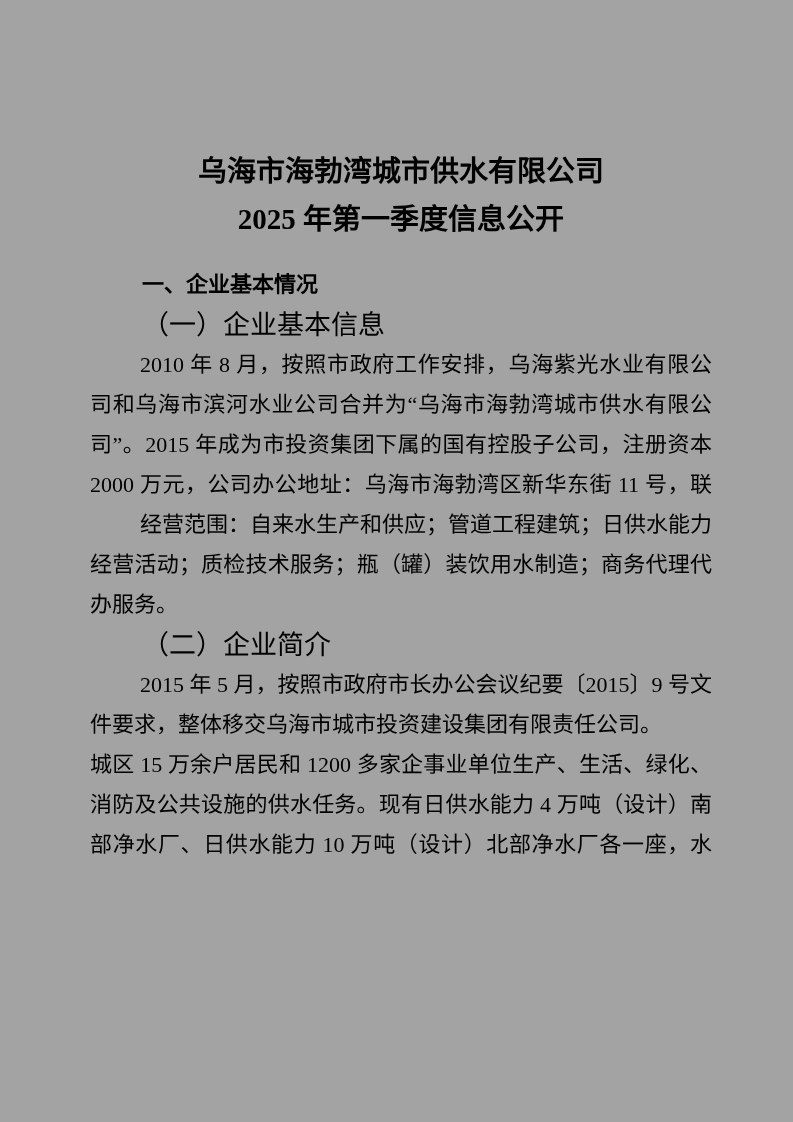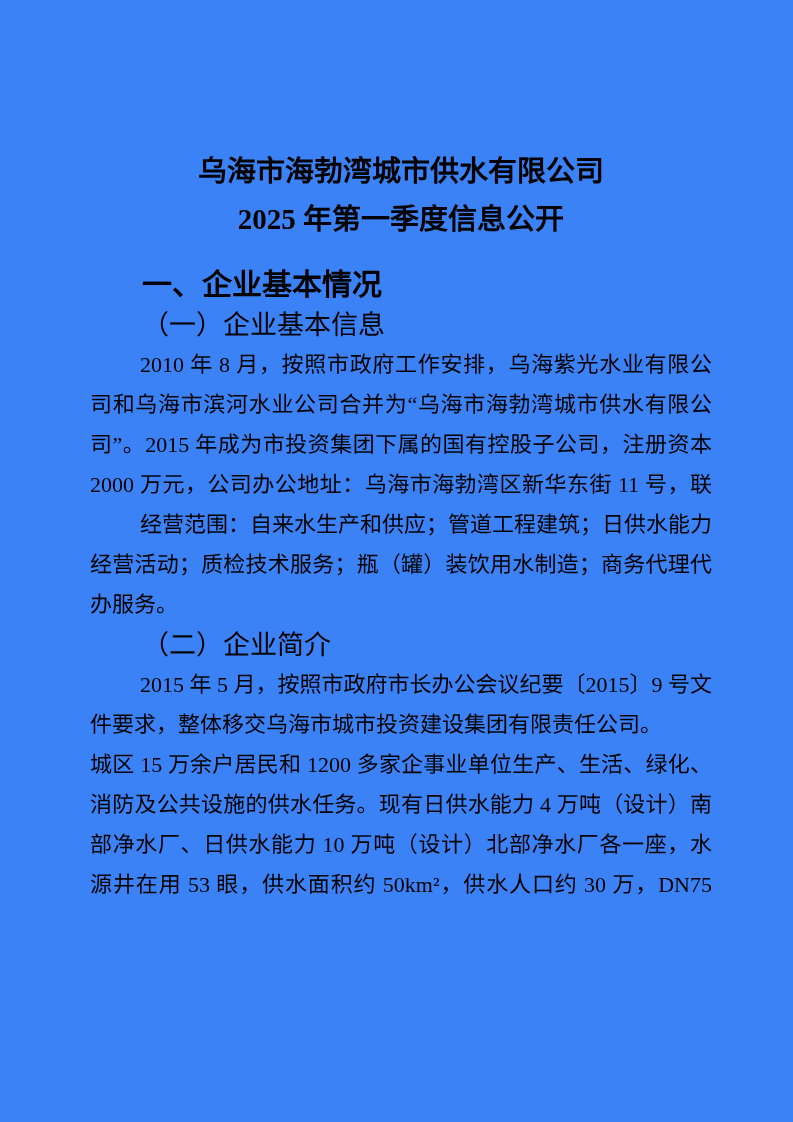--- a/index.html
+++ b/index.html
@@ -11,7 +11,7 @@
     position: relative;
     width: 793px;
     height: 1122px;
-    background: #3b82f6;
+    background: #a3a3a3;
     color: #000000;
     font-family: "Liberation Serif", serif;
     overflow: hidden;

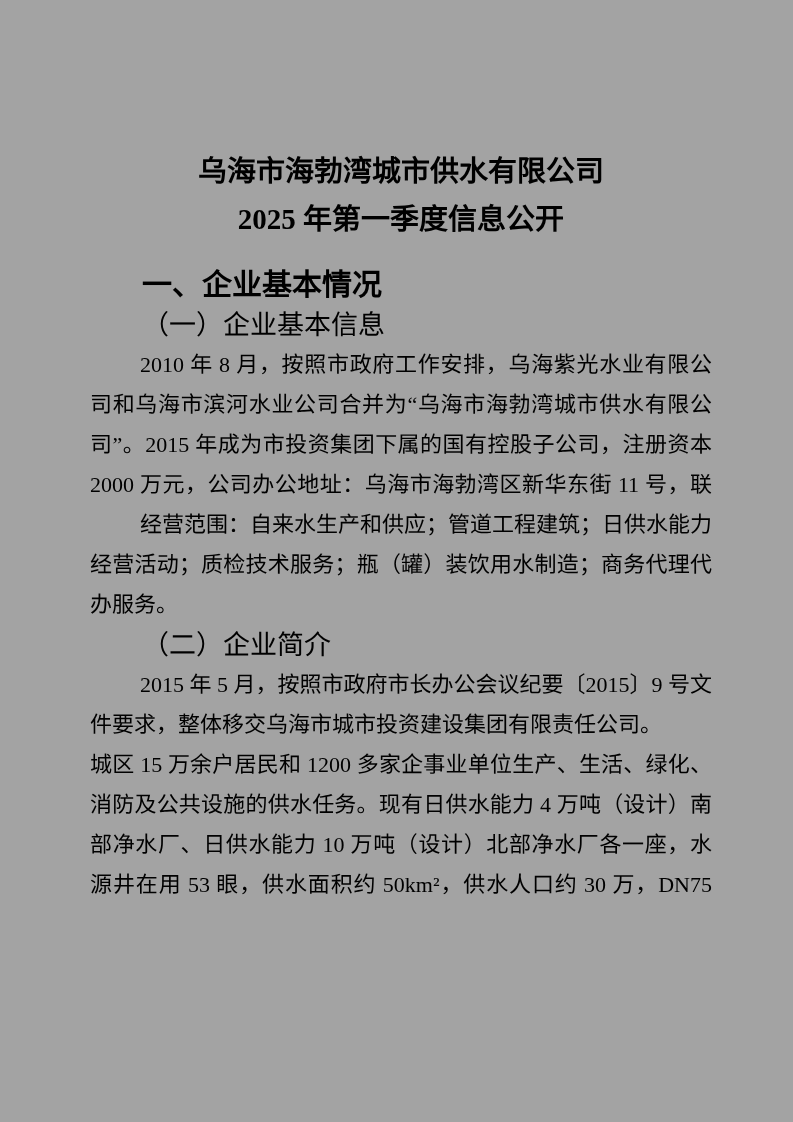--- a/index.html
+++ b/index.html
@@ -35,7 +35,7 @@
   .heading1 {
     font-family: "Liberation Sans", sans-serif;
     font-weight: bold;
-    font-size: 30px;
+    font-size: 22px;
     line-height: 40px;
     padding-left: 52px;
   }

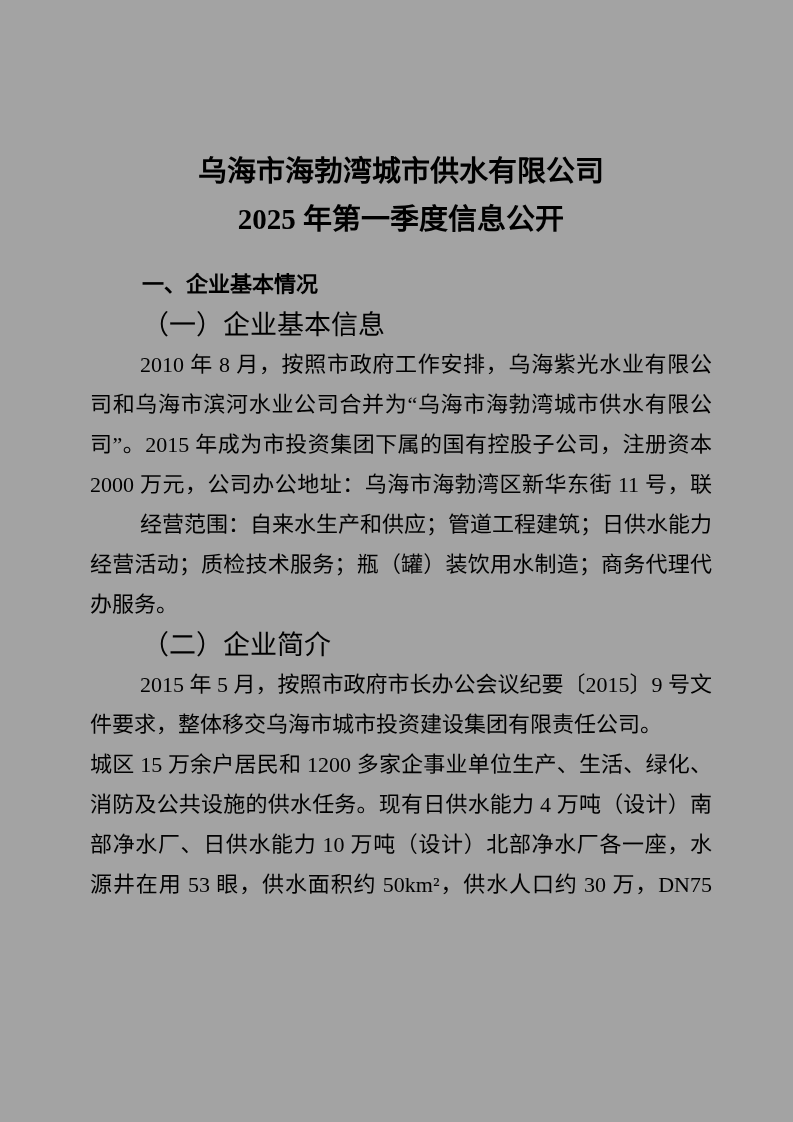--- a/index.html
+++ b/index.html
@@ -92,7 +92,6 @@
           <div class="line fill">城区 15 万余户居民和 1200 多家企事业单位生产、生活、绿化、</div>
           <div class="line fill">消防及公共设施的供水任务。现有日供水能力 4 万吨（设计）南</div>
           <div class="line fill">部净水厂、日供水能力 10 万吨（设计）北部净水厂各一座，水</div>
-          <div class="line fill">源井在用 53 眼，供水面积约 50km²，供水人口约 30 万，DN75</div>
         </div>
       </div>
   </div>

